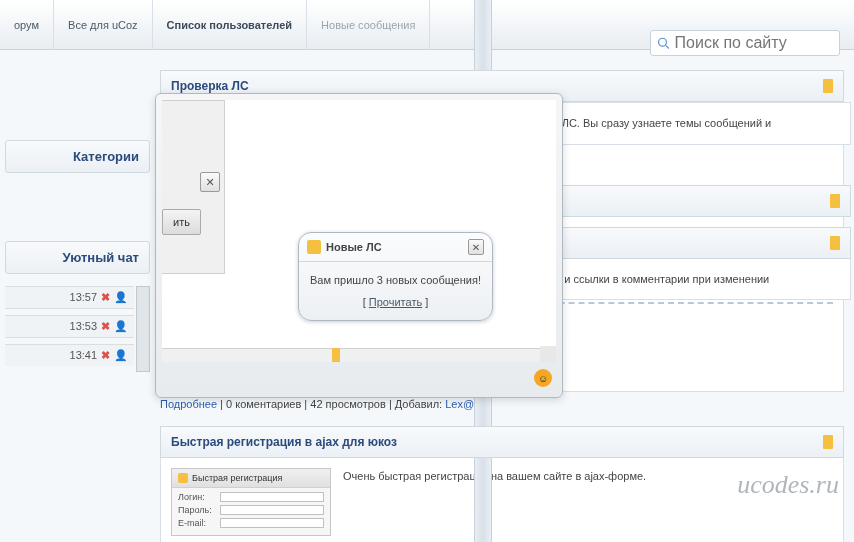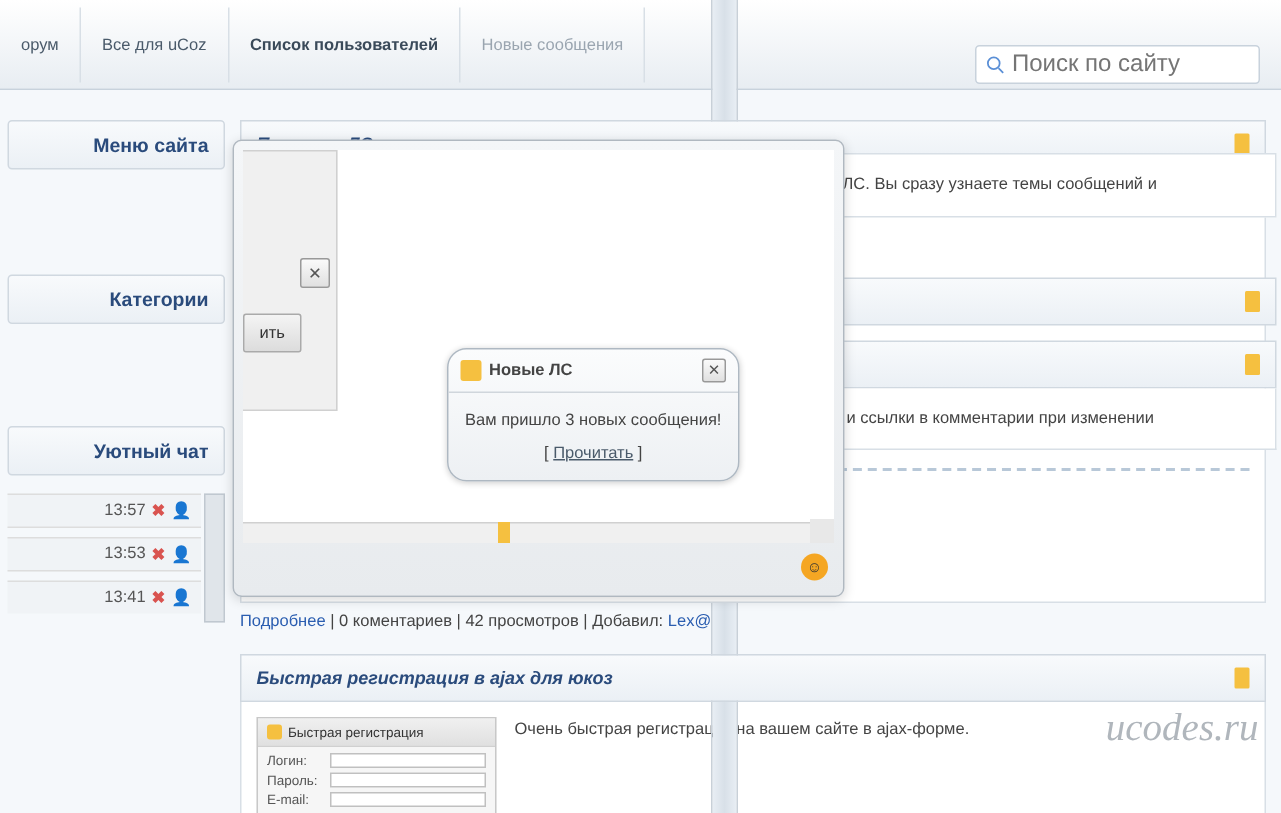--- a/index.html
+++ b/index.html
@@ -6,7 +6,7 @@
 body { font-family: Verdana, Arial, sans-serif; font-size: 11px; background: #f5f8fb; color: #333; width: 854px; height: 542px; overflow: hidden; position: relative; }
 
 
-.topnav { background: linear-gradient(#ffffff, #e8edf2); border-bottom: 1px solid #c8d2dc; height: 60px; display: flex; align-items: center; padding: 0 0 0 0; }
+.topnav { background: linear-gradient(#ffffff, #e8edf2); border-bottom: 1px solid #c8d2dc; height: 50px; display: flex; align-items: center; padding: 0 0 0 0; }
 .topnav .menu { display: flex; }
 .topnav .menu .item { padding: 0 14px; height: 50px; display: flex; align-items: center; color: #4a5a6a; cursor: pointer; border-right: 1px solid #d8dfe6; }
 .topnav .menu .item.bold { font-weight: bold; color: #3a4a5a; }

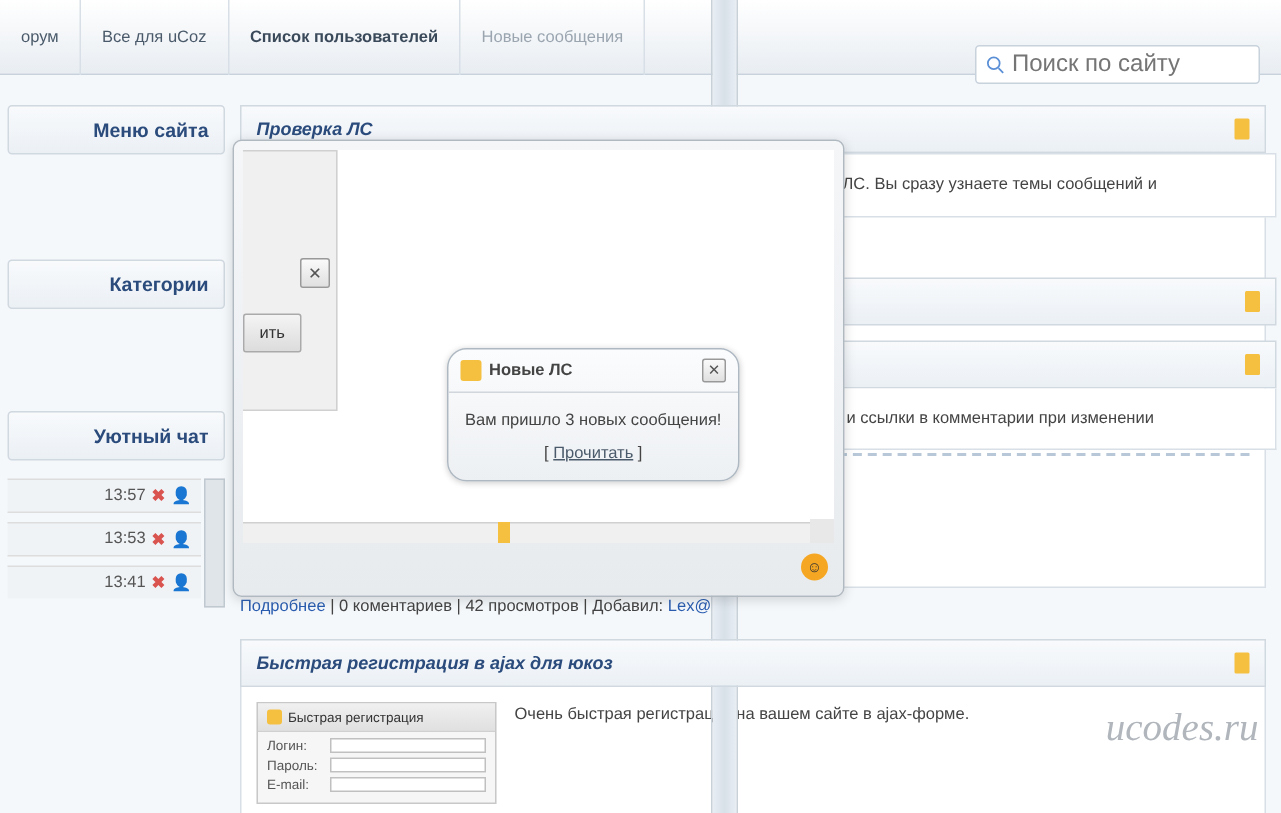--- a/index.html
+++ b/index.html
@@ -109,9 +109,6 @@
 
 <div class="layout">
   <div class="sidebar">
-    <div class="sideblock">
-      <div class="sidehead">Меню сайта</div>
-    </div>
     <div class="sideblock" style="margin-top:70px;">
       <div class="sidehead">Категории</div>
     </div>

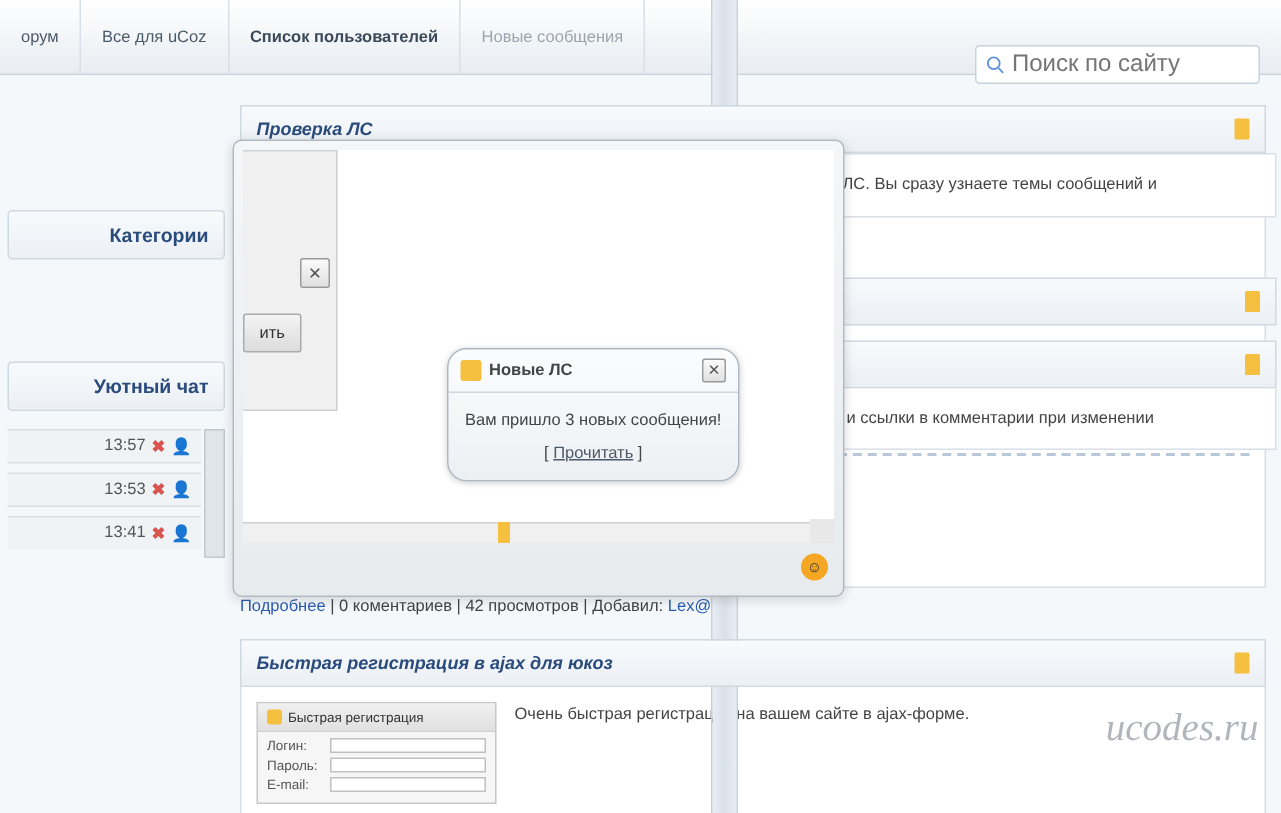--- a/index.html
+++ b/index.html
@@ -33,7 +33,7 @@
 
 
 .panel { margin-bottom: 10px; }
-.panel-head { background: linear-gradient(#f8fafc, #ebf0f5); border: 1px solid #d0d8e0; padding: 8px 10px; color: #2a4b7c; font-weight: bold; font-size: 12px; position: relative; display: flex; justify-content: space-between; align-items: center; font-style: italic; }
+.panel-head { background: linear-gradient(#f8fafc, #ebf0f5); border: 1px solid #d0d8e0; padding: 8px 10px; color: #2a4b7c; font-weight: bold; font-size: 12px; position: relative; display: flex; justify-content: space-between; align-items: center; }
 .panel-head .arrow { width: 10px; height: 14px; background: #f5c040; border-radius: 1px; }
 .panel-body { border: 1px solid #d8dfe6; border-top: none; padding: 10px; background: #fff; }
 .desc { color: #444; line-height: 1.5; }

